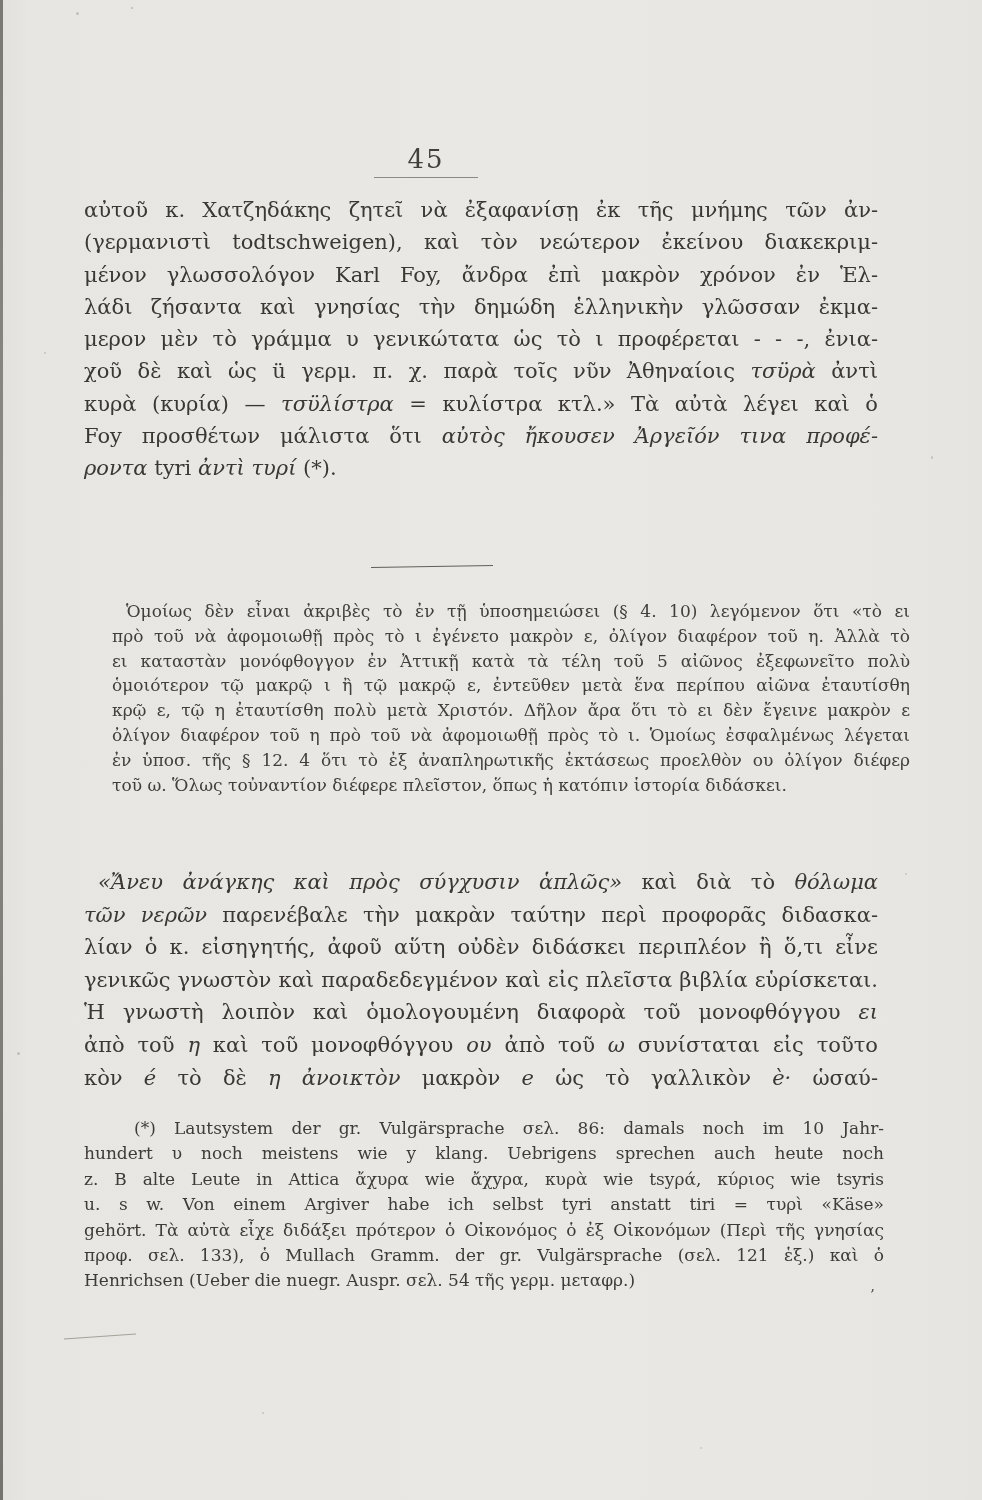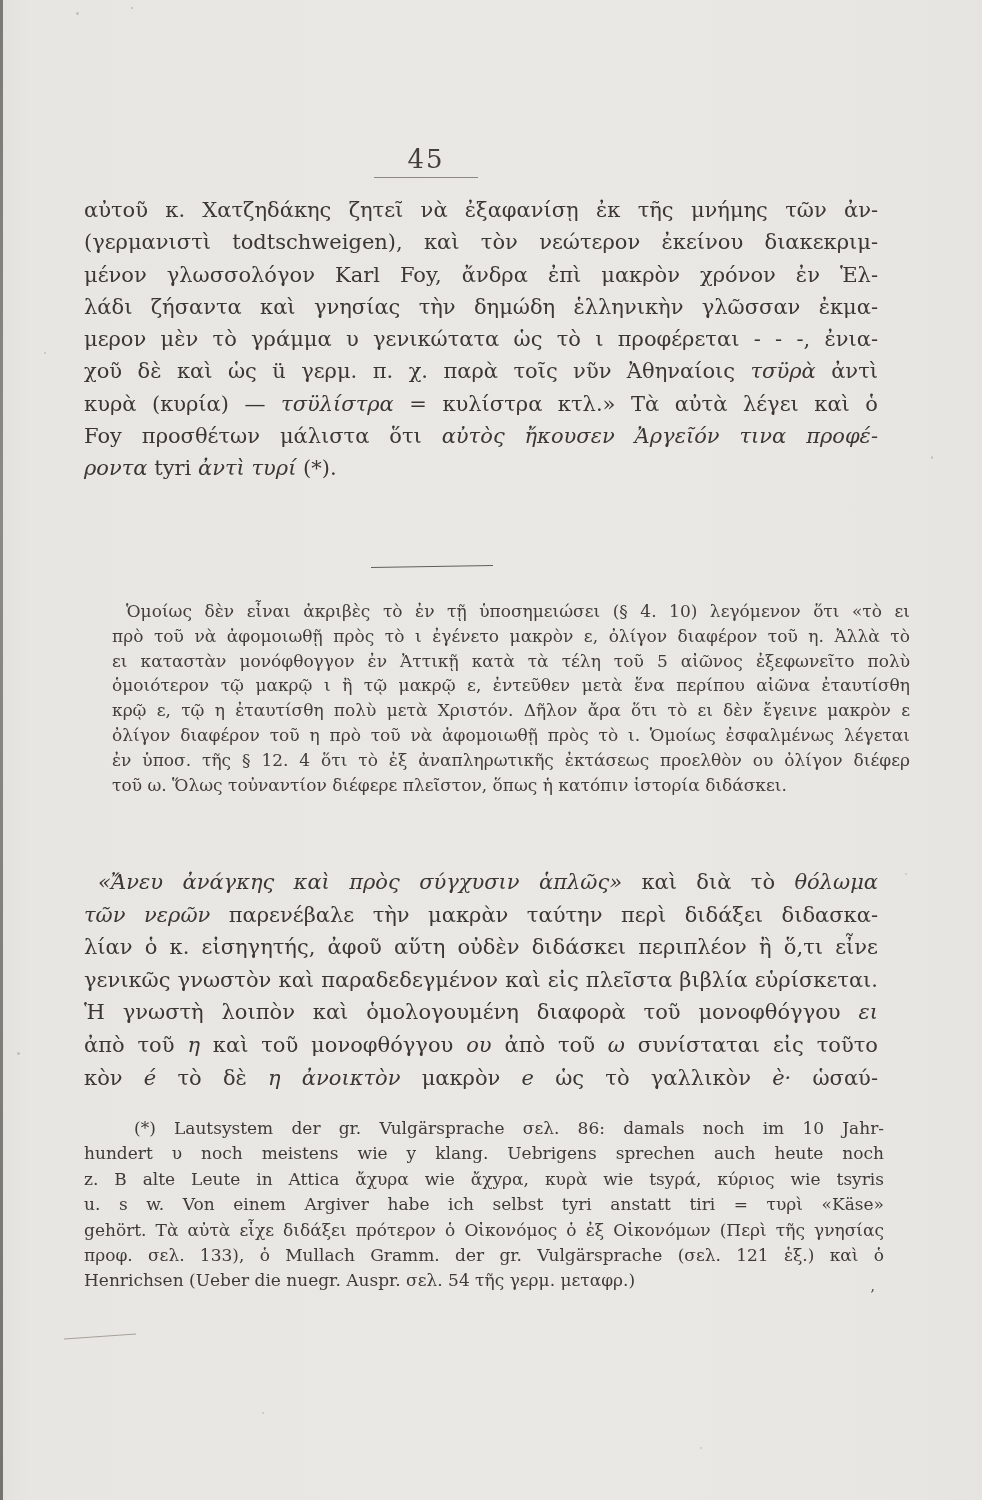--- a/index.html
+++ b/index.html
@@ -77,7 +77,7 @@
 
 <div id="para-second" class="block">
     <div class="tline" style="text-indent: 14px;"><span class="seg-i">«Ἄνευ ἀνάγκης καὶ πρὸς σύγχυσιν ἁπλῶς»</span><span class="seg-n"> καὶ διὰ τὸ </span><span class="seg-i">θόλωμα</span></div>
-    <div class="tline"><span class="seg-i">τῶν νερῶν</span><span class="seg-n"> παρενέβαλε τὴν μακρὰν ταύτην περὶ διδάξει διδασκα-</span></div>
+    <div class="tline"><span class="seg-i">τῶν νερῶν</span><span class="seg-n"> παρενέβαλε τὴν μακρὰν ταύτην περὶ προφορᾶς διδασκα-</span></div>
     <div class="tline"><span class="seg-n">λίαν ὁ κ. εἰσηγητής, ἀφοῦ αὕτη οὐδὲν διδάσκει περιπλέον ἢ ὅ,τι εἶνε</span></div>
     <div class="tline"><span class="seg-n">γενικῶς γνωστὸν καὶ παραδεδεγμένον καὶ εἰς πλεῖστα βιβλία εὑρίσκεται.</span></div>
     <div class="tline"><span class="seg-n">Ἡ γνωστὴ λοιπὸν καὶ ὁμολογουμένη διαφορὰ τοῦ μονοφθόγγου </span><span class="seg-i">ει</span></div>

